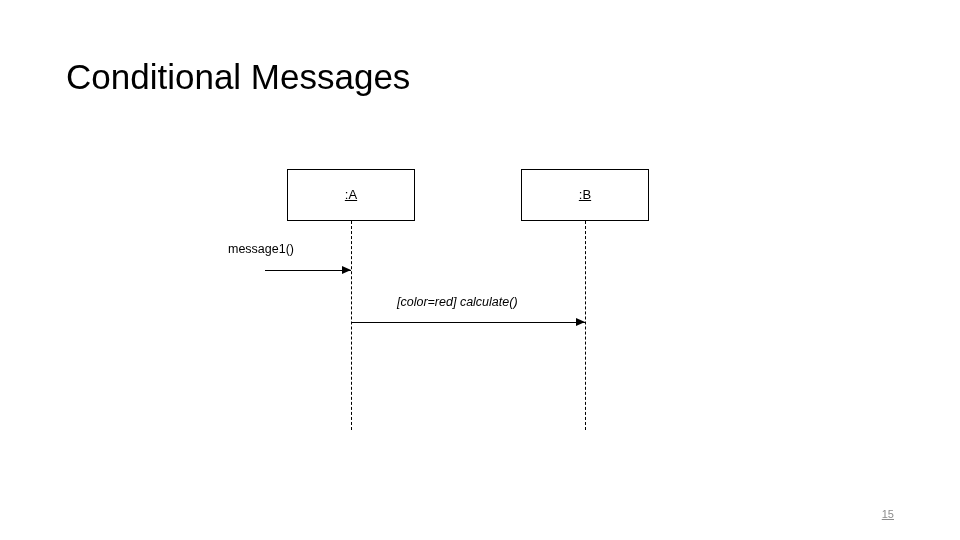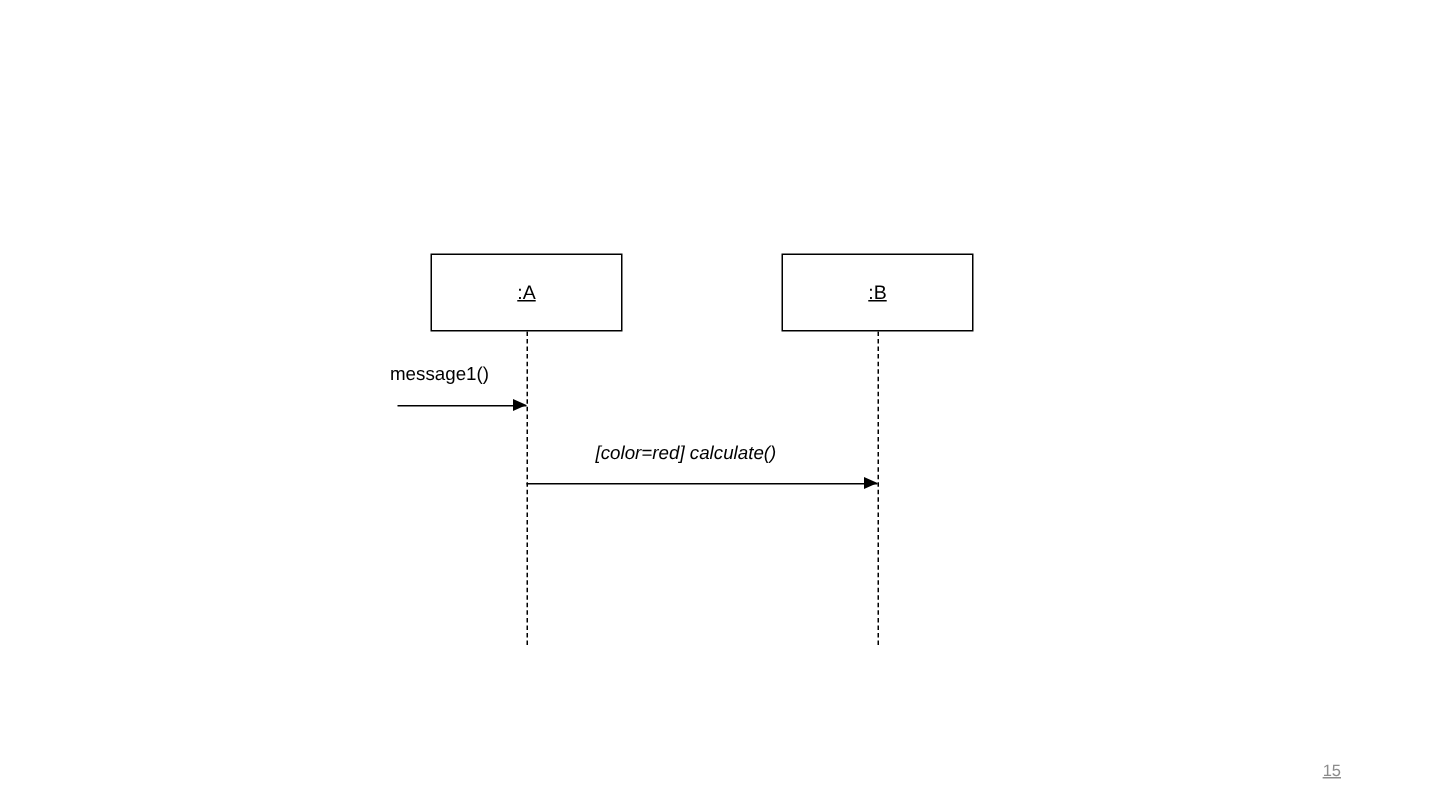--- a/index.html
+++ b/index.html
@@ -89,6 +89,7 @@
 
 <div id="slide">
 
+  <div id="slide-title">Conditional Messages</div>
 
   <div class="lifeline-box" style="left:287px; top:169px; width:128px; height:52px;">
     <span class="lifeline-label">:A</span>

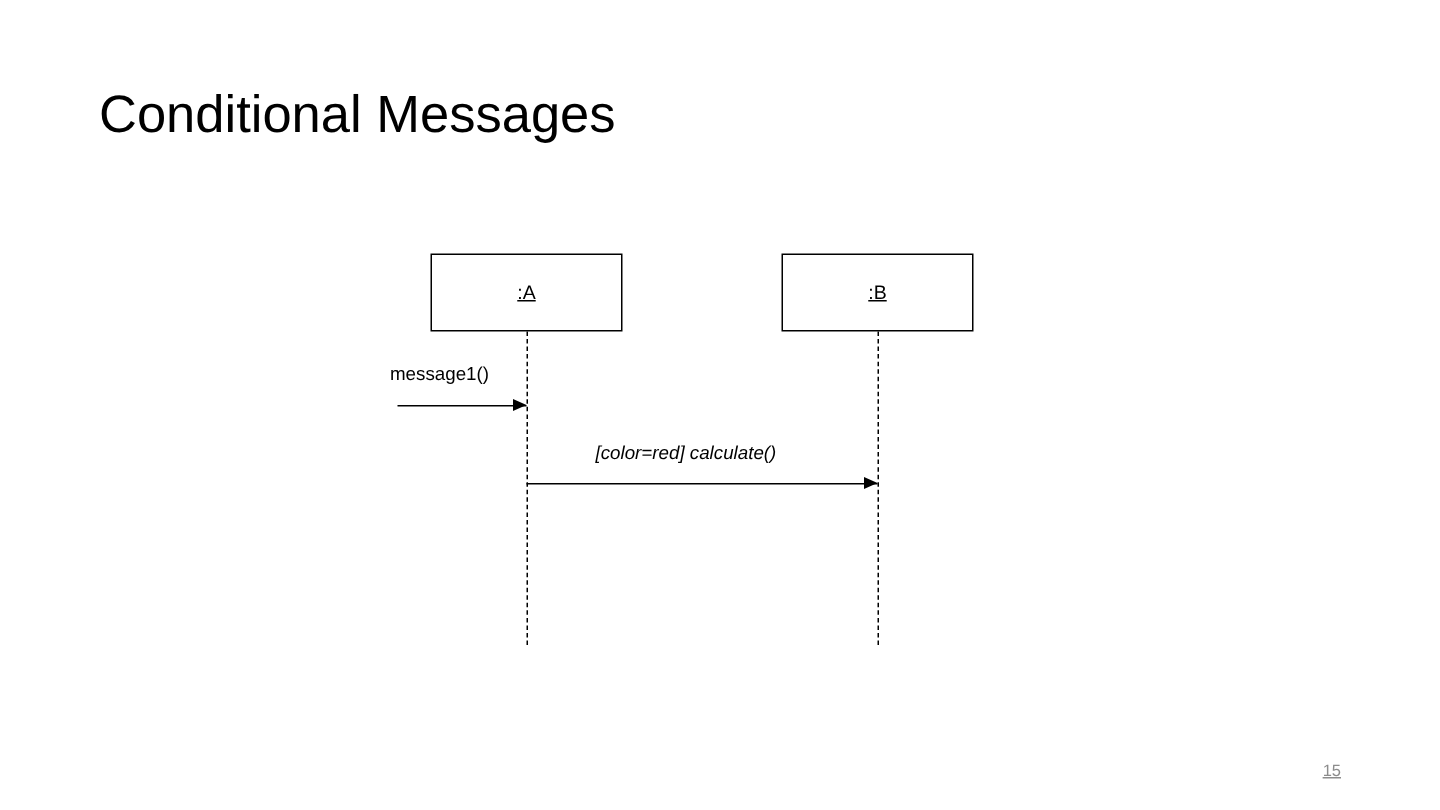--- a/index.html
+++ b/index.html
@@ -101,7 +101,7 @@
   </div>
   <div class="lifeline-dash" style="left:585px; top:221px; height:209px;"></div>
 
-  <div class="msg-label" style="left:228px; top:241px;margin-left:32px;">message1()</div>
+  <div class="msg-label" style="left:228px; top:241px;">message1()</div>
   <div class="msg-line" style="left:265px; top:270px; width:86px;"></div>
   <div class="msg-arrowhead" style="left:342px; top:266px;"></div>
 

